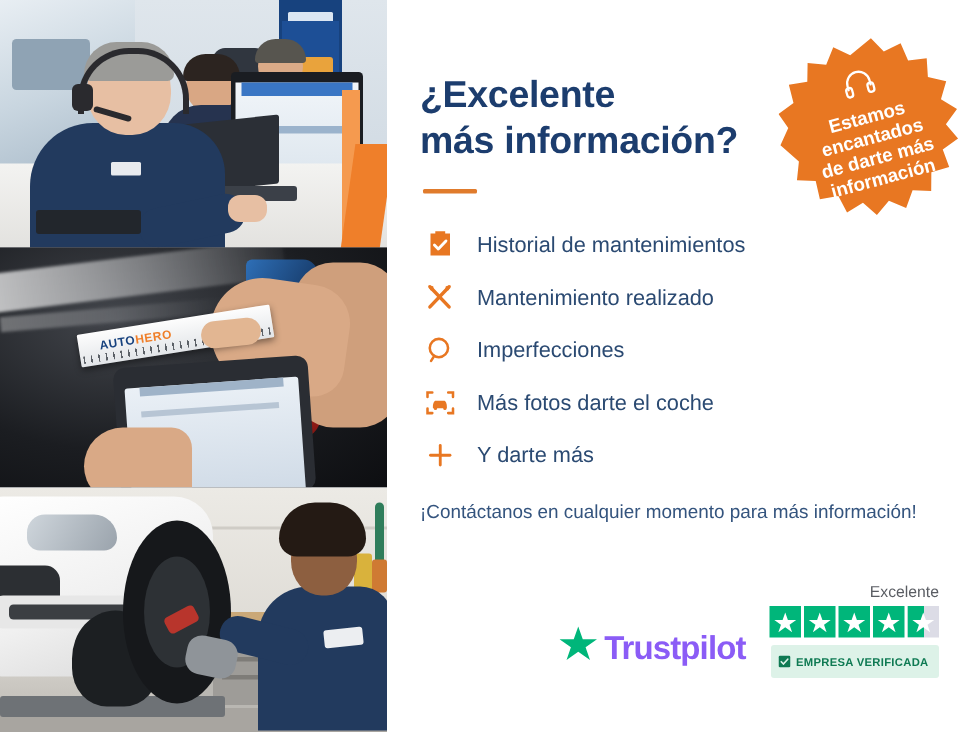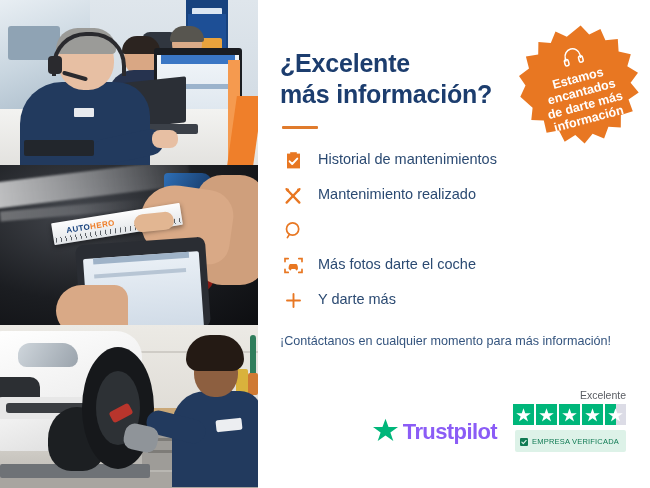--- a/index.html
+++ b/index.html
@@ -409,7 +409,7 @@
   }
   .feature-item {
     display: flex;
-    align-items: flex-start;
+    align-items: flex-end;
     margin-bottom: 13px;
     min-height: 22px;
   }

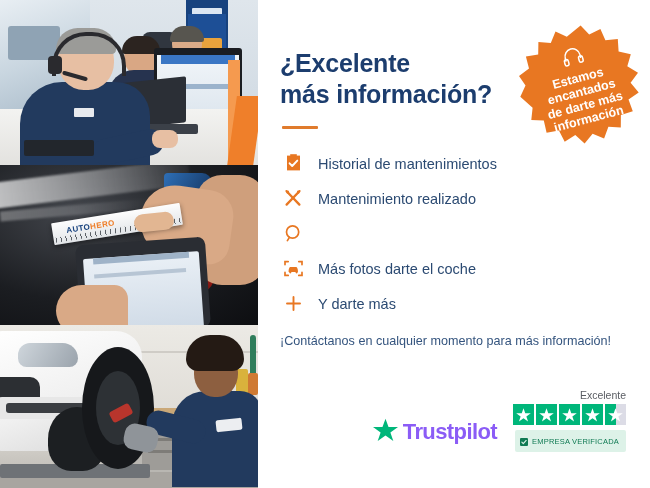--- a/index.html
+++ b/index.html
@@ -680,6 +680,7 @@
             <path d="M5.4 13.4L3.4 16.6" stroke="#e87722" stroke-width="1.7" stroke-linecap="round"></path>
           </svg>
         </span>
+        <span class="feature-label">Imperfecciones</span>
       </li>
 
       <li class="feature-item">

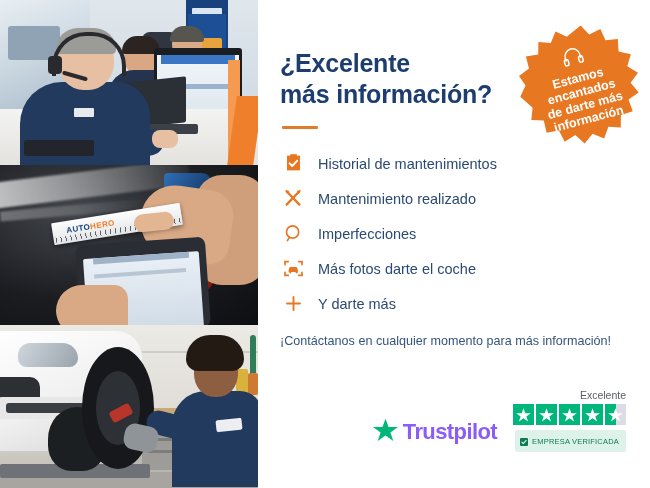--- a/index.html
+++ b/index.html
@@ -503,7 +503,7 @@
   }
   .tp-verified-text {
     font-size: 7.5px;
-    font-weight: normal;
+    font-weight: bold;
     color: #0f7a53;
     letter-spacing: 0.2px;
   }

